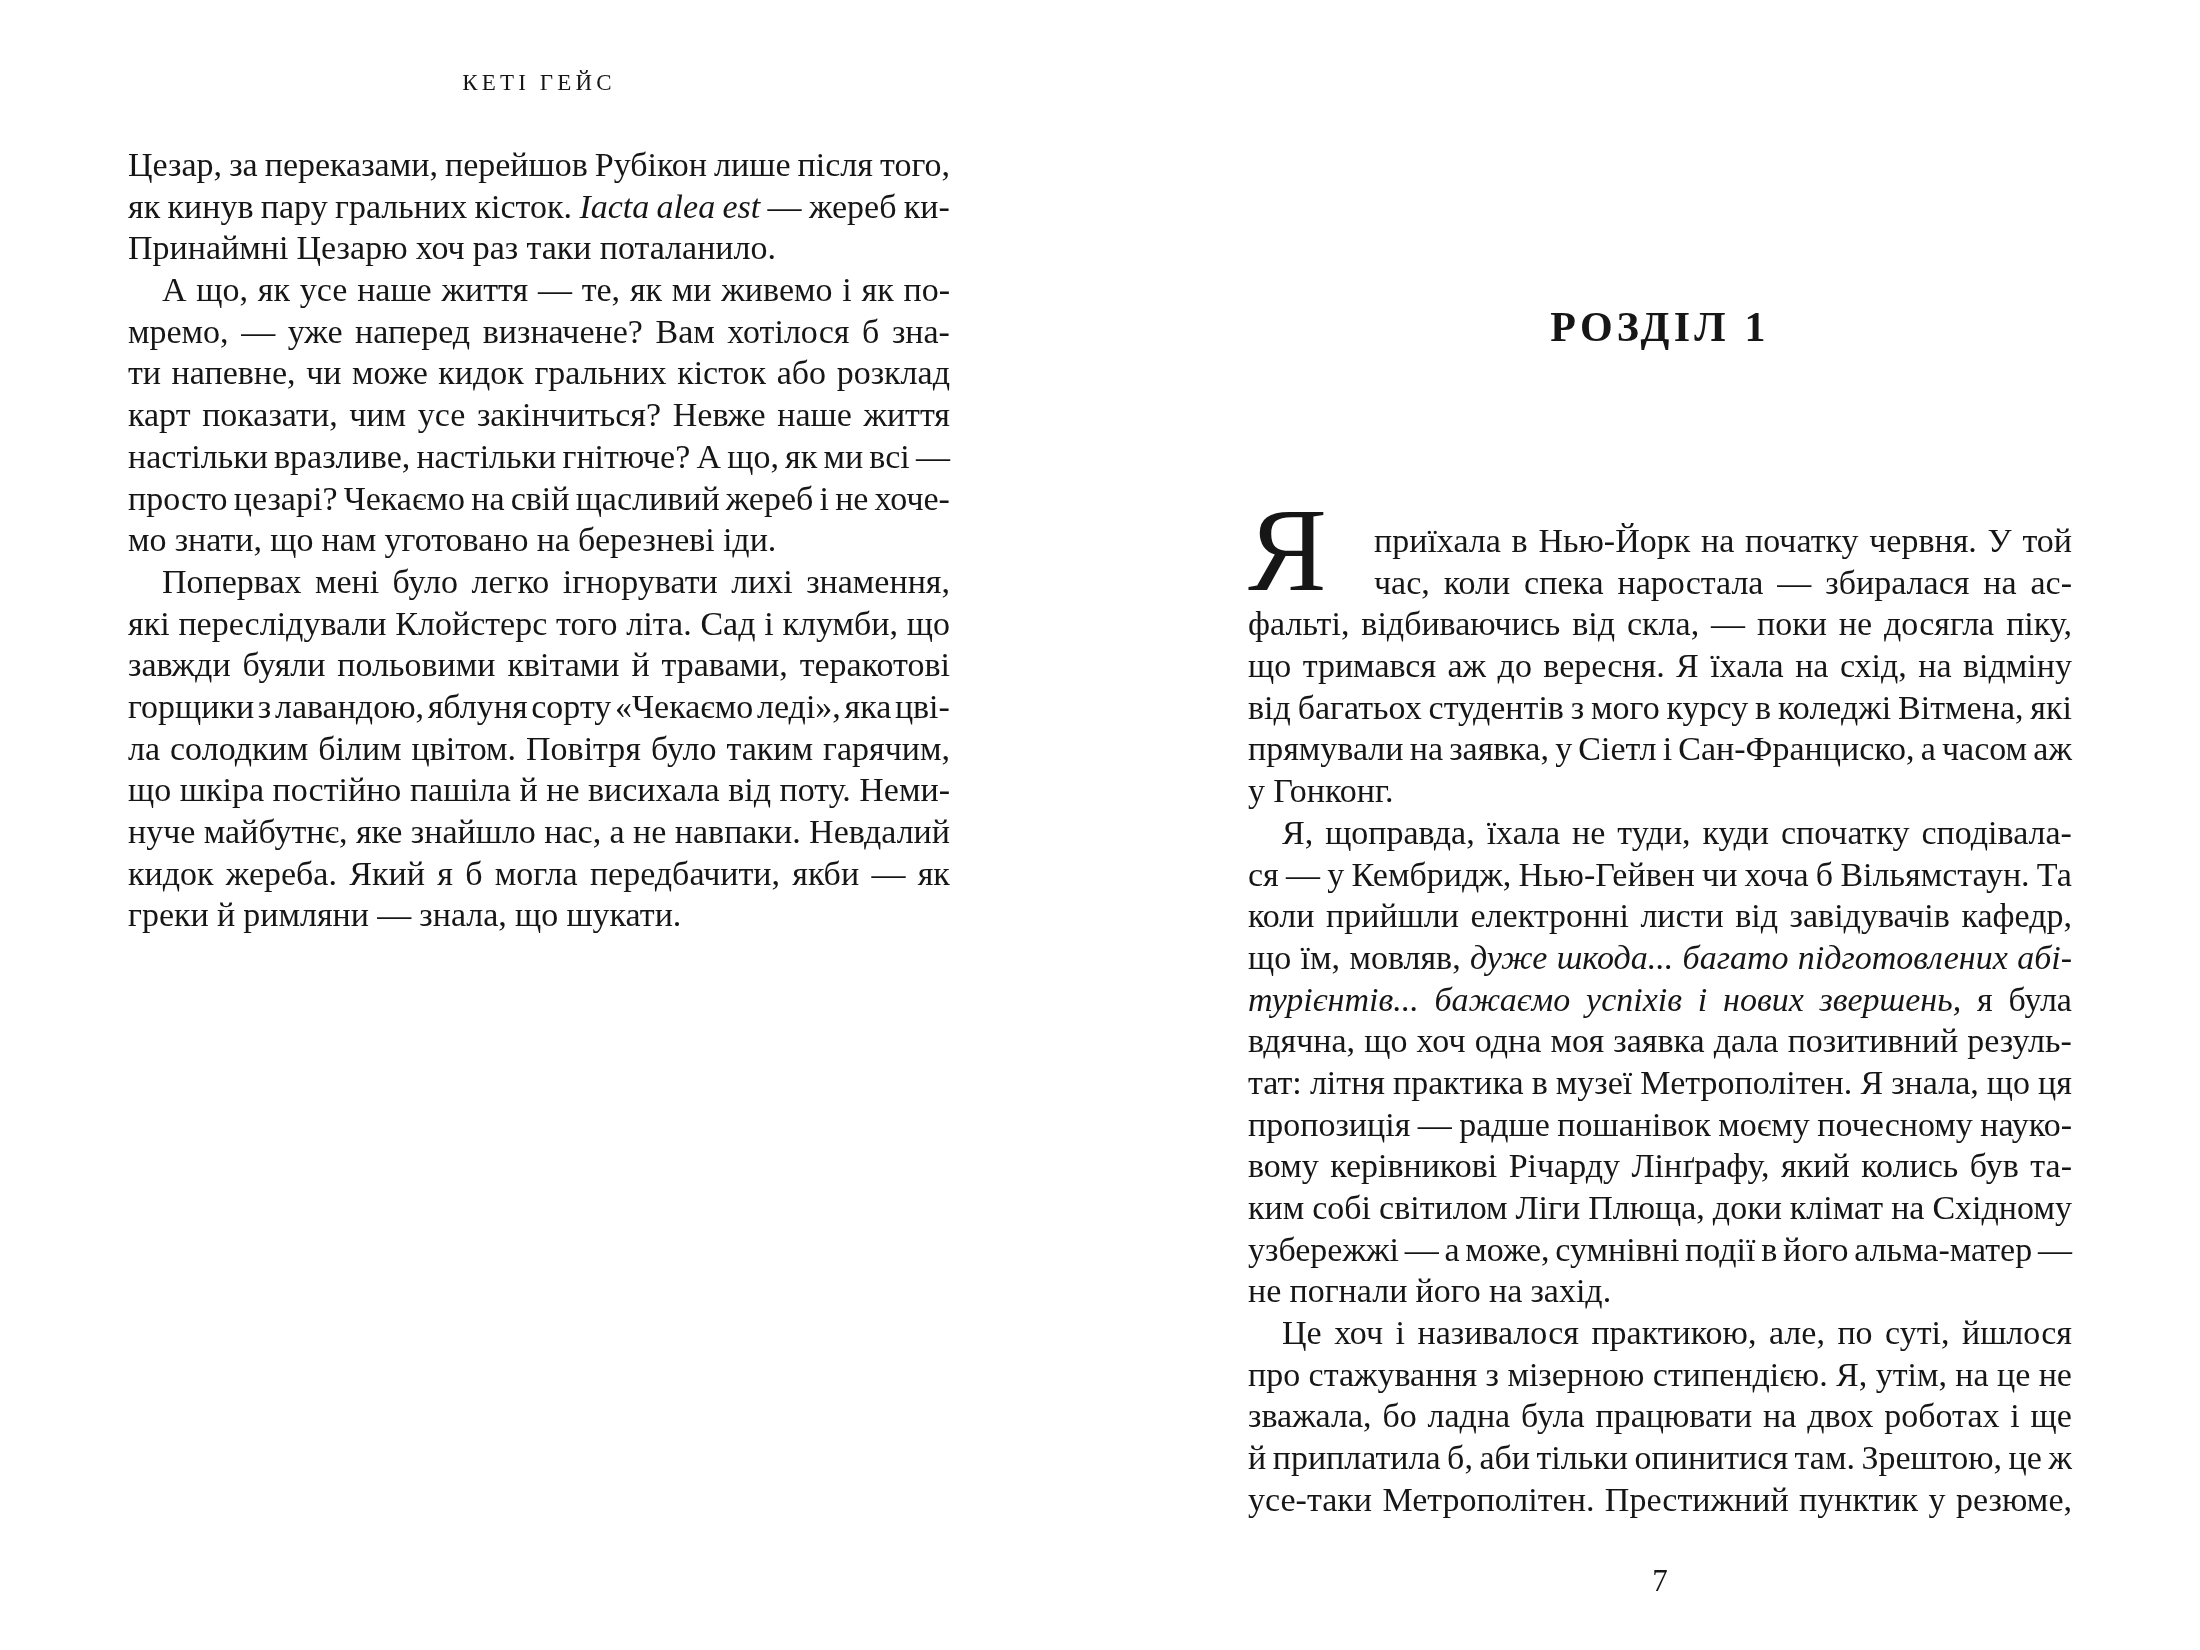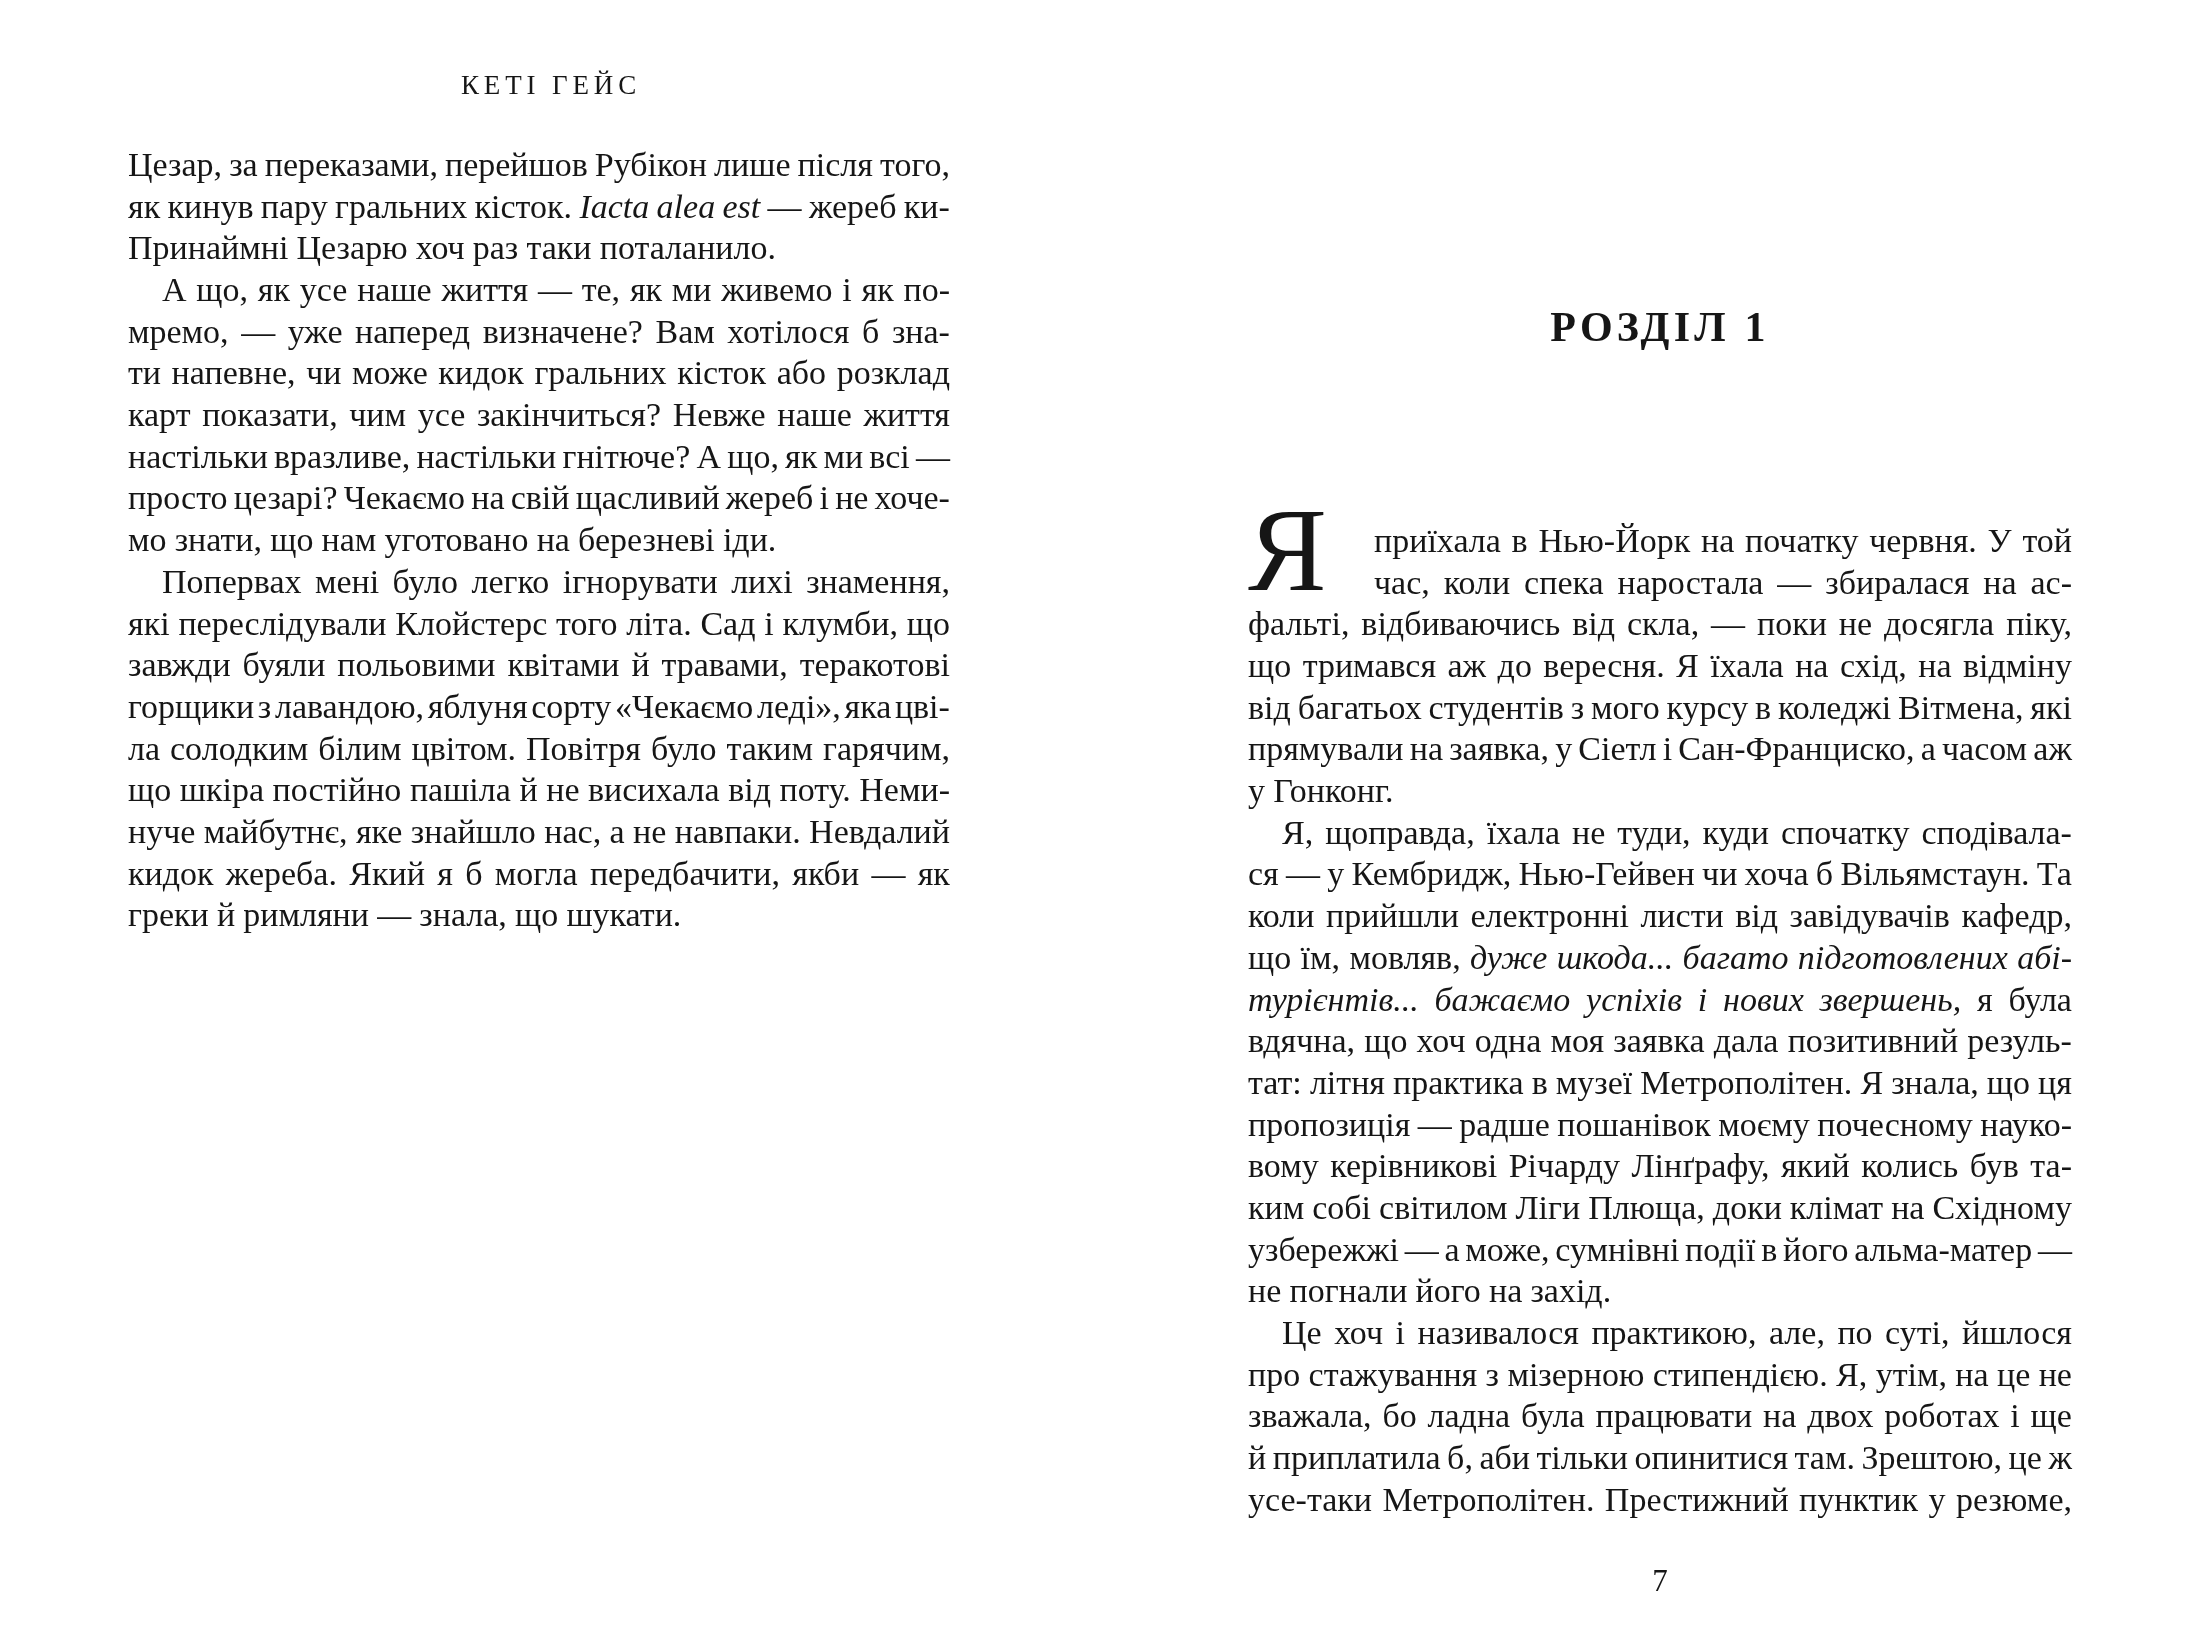--- a/index.html
+++ b/index.html
@@ -16,8 +16,8 @@
   .page.right{left:1248px;width:824px;}
 
   .running-header{
-    position:absolute;top:70px;left:12px;width:100%;
-    text-align:center;font-size:27px;letter-spacing:0.18em;
+    position:absolute;top:70px;left:0;width:100%;
+    text-align:center;font-size:23px;letter-spacing:0.18em;
   }
 
   .body-text{position:absolute;left:0;width:100%;}

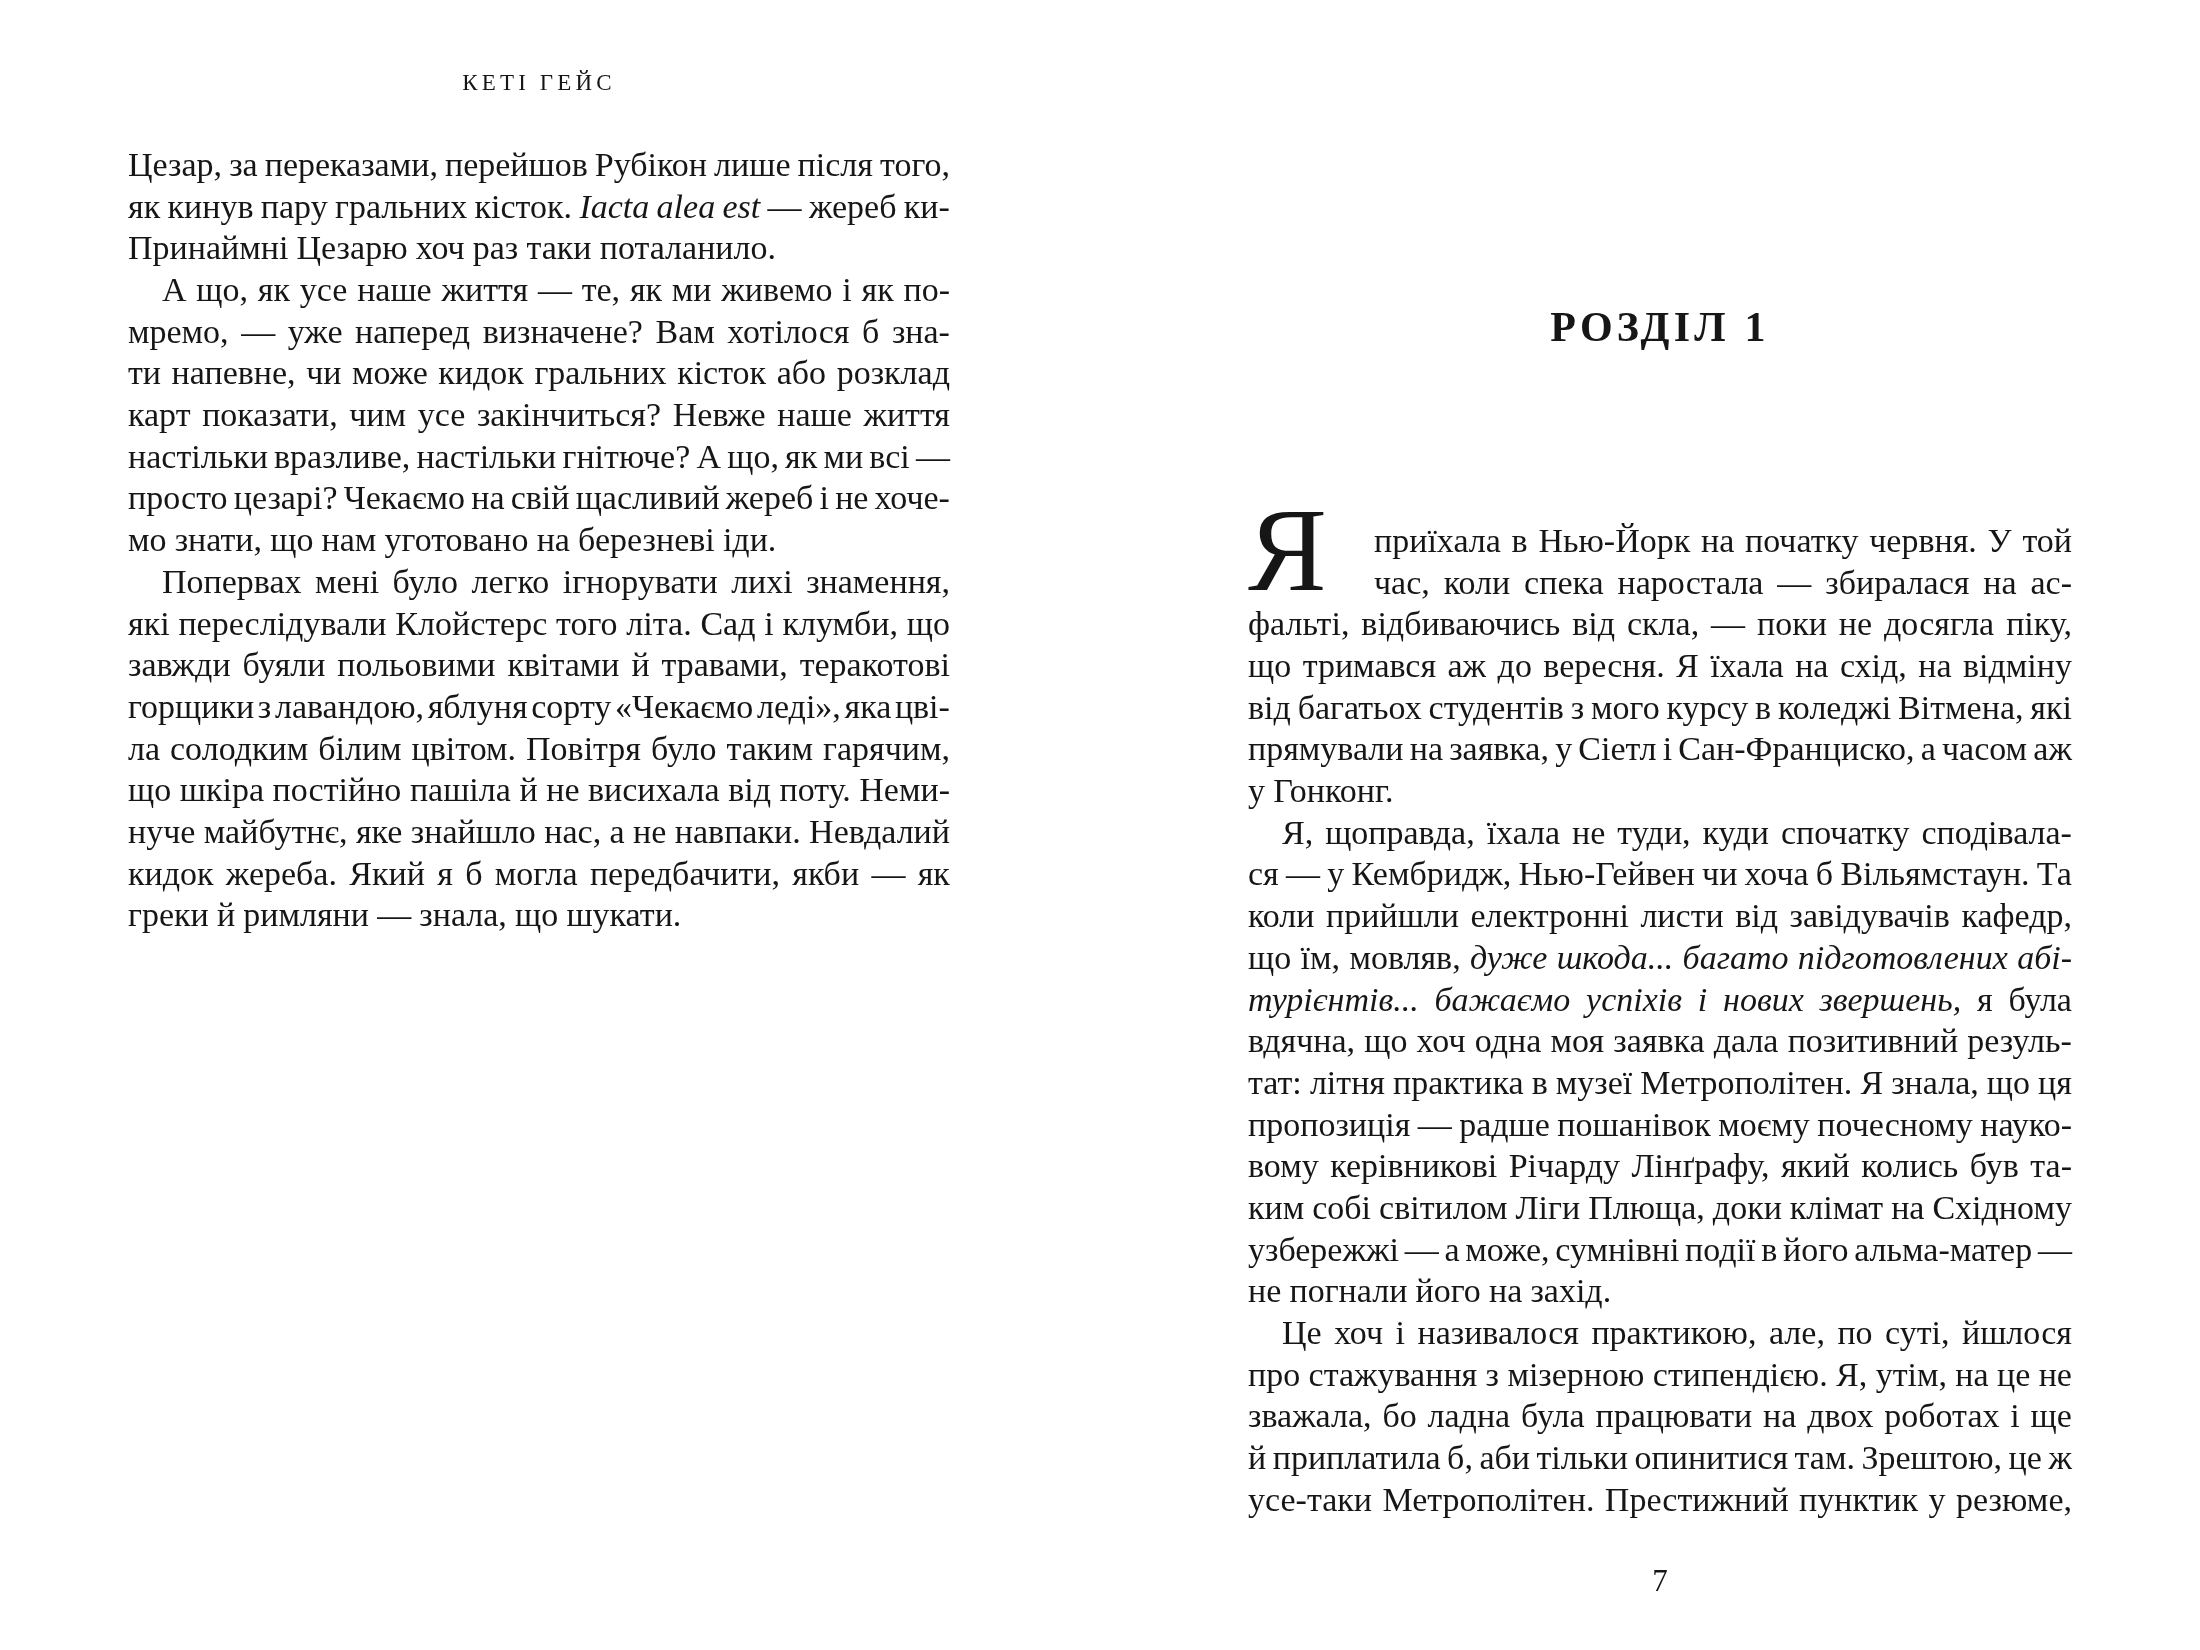--- a/index.html
+++ b/index.html
@@ -25,7 +25,7 @@
   .page.right .body-text{top:520px;}
 
   .line{
-    display:flex;justify-content:space-between;align-items:flex-end;
+    display:flex;justify-content:space-between;align-items:center;
     line-height:41.7px;height:41.7px;font-size:34px;white-space:nowrap;
   }
   .line.last{justify-content:flex-start;gap:0.24em;}

